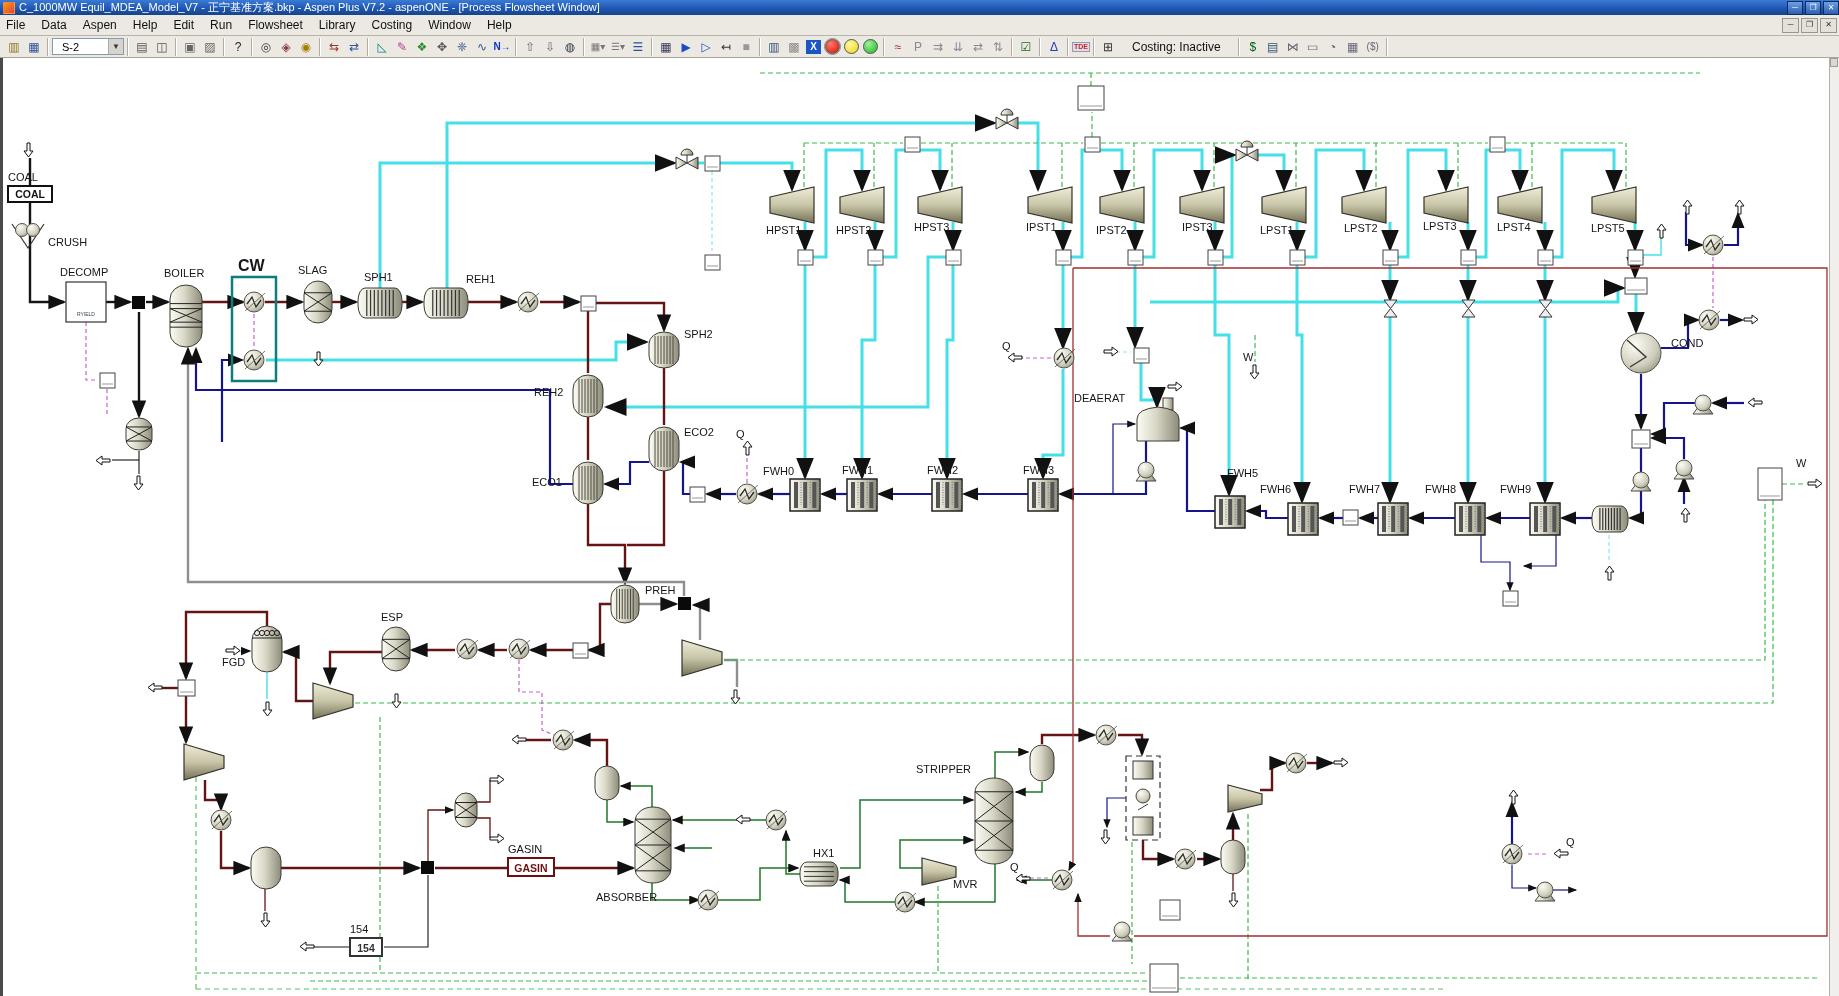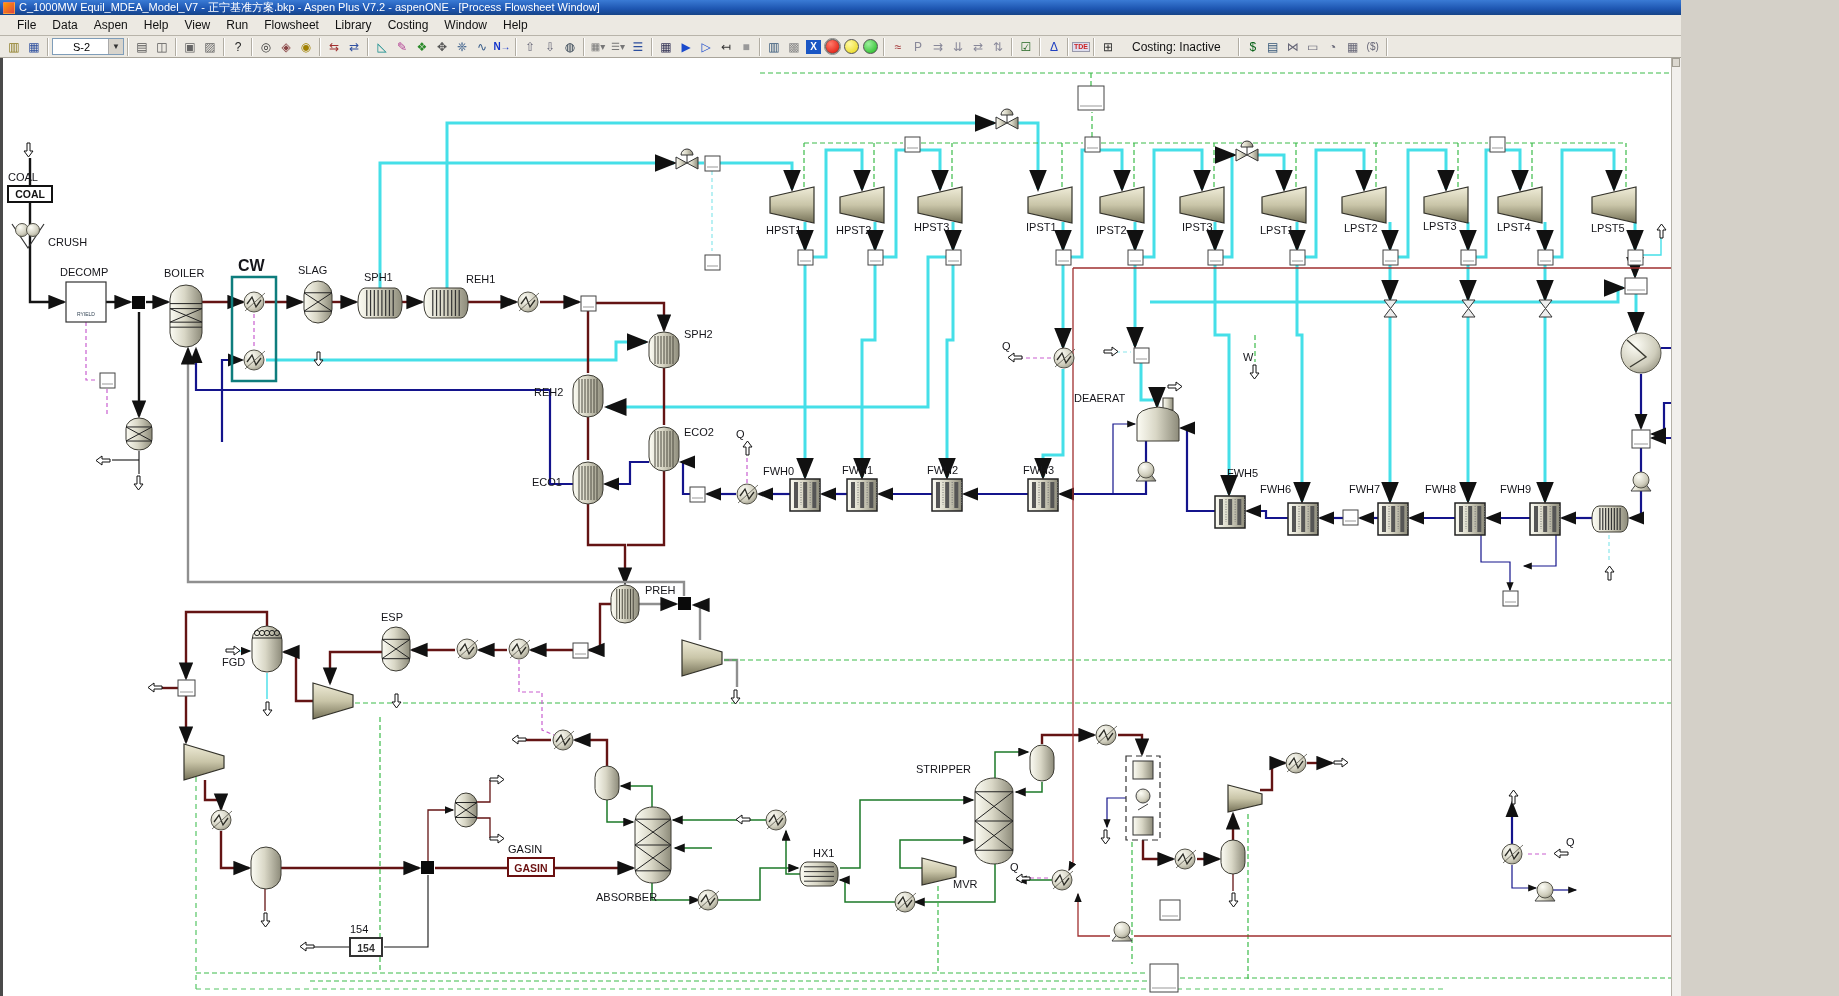--- a/index.html
+++ b/index.html
@@ -3,7 +3,7 @@
 <meta charset="utf-8">
 <style>
   html,body{margin:0;padding:0;background:#d4d0c8;font-family:"Liberation Sans",sans-serif;}
-  #app{position:relative;width:1681px;height:996px;overflow:hidden;background:#ef4444;}
+  #app{position:relative;width:1839px;height:996px;overflow:hidden;background:#ef4444;}
   
   #titlebar{position:absolute;top:0;left:0;width:1839px;height:15px;
     background:linear-gradient(180deg,#3a7bd5 0%,#1d55b0 60%,#164487 100%);

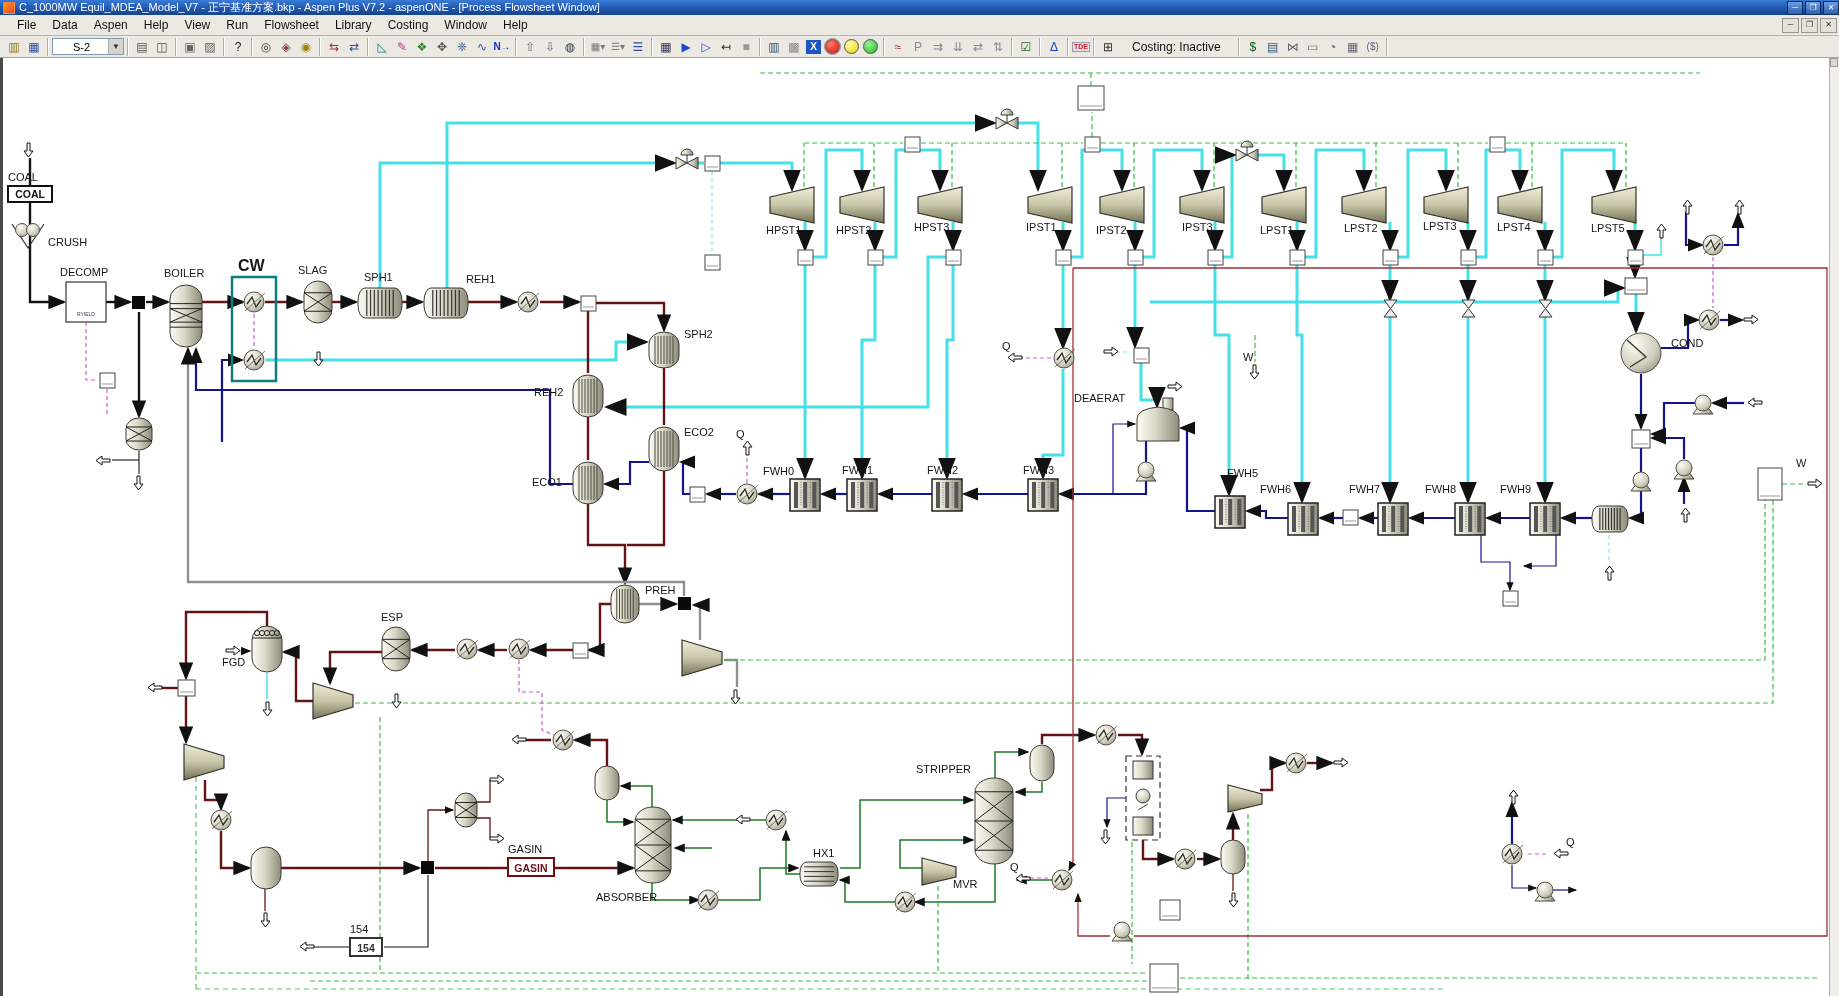--- a/index.html
+++ b/index.html
@@ -15,7 +15,7 @@
   #menubar{position:absolute;top:15px;left:0;width:1839px;height:21px;background:#ece9e2;
     border-bottom:1px solid #b8b4aa;display:flex;align-items:center;font-size:12px;color:#111;box-sizing:border-box;}
   #menubar .menu-item{padding:2px 8px;cursor:default;}
-  #menubar .menu-item:first-child{padding-left:17px;}
+  #menubar .menu-item:first-child{padding-left:6px;}
   #menubar .spacer{flex:1;}
   #menubar .mdibtn{width:15px;height:13px;background:#e4e1da;border:1px solid #9a968c;
     font-size:8px;line-height:12px;text-align:center;color:#333;margin-right:2px;}

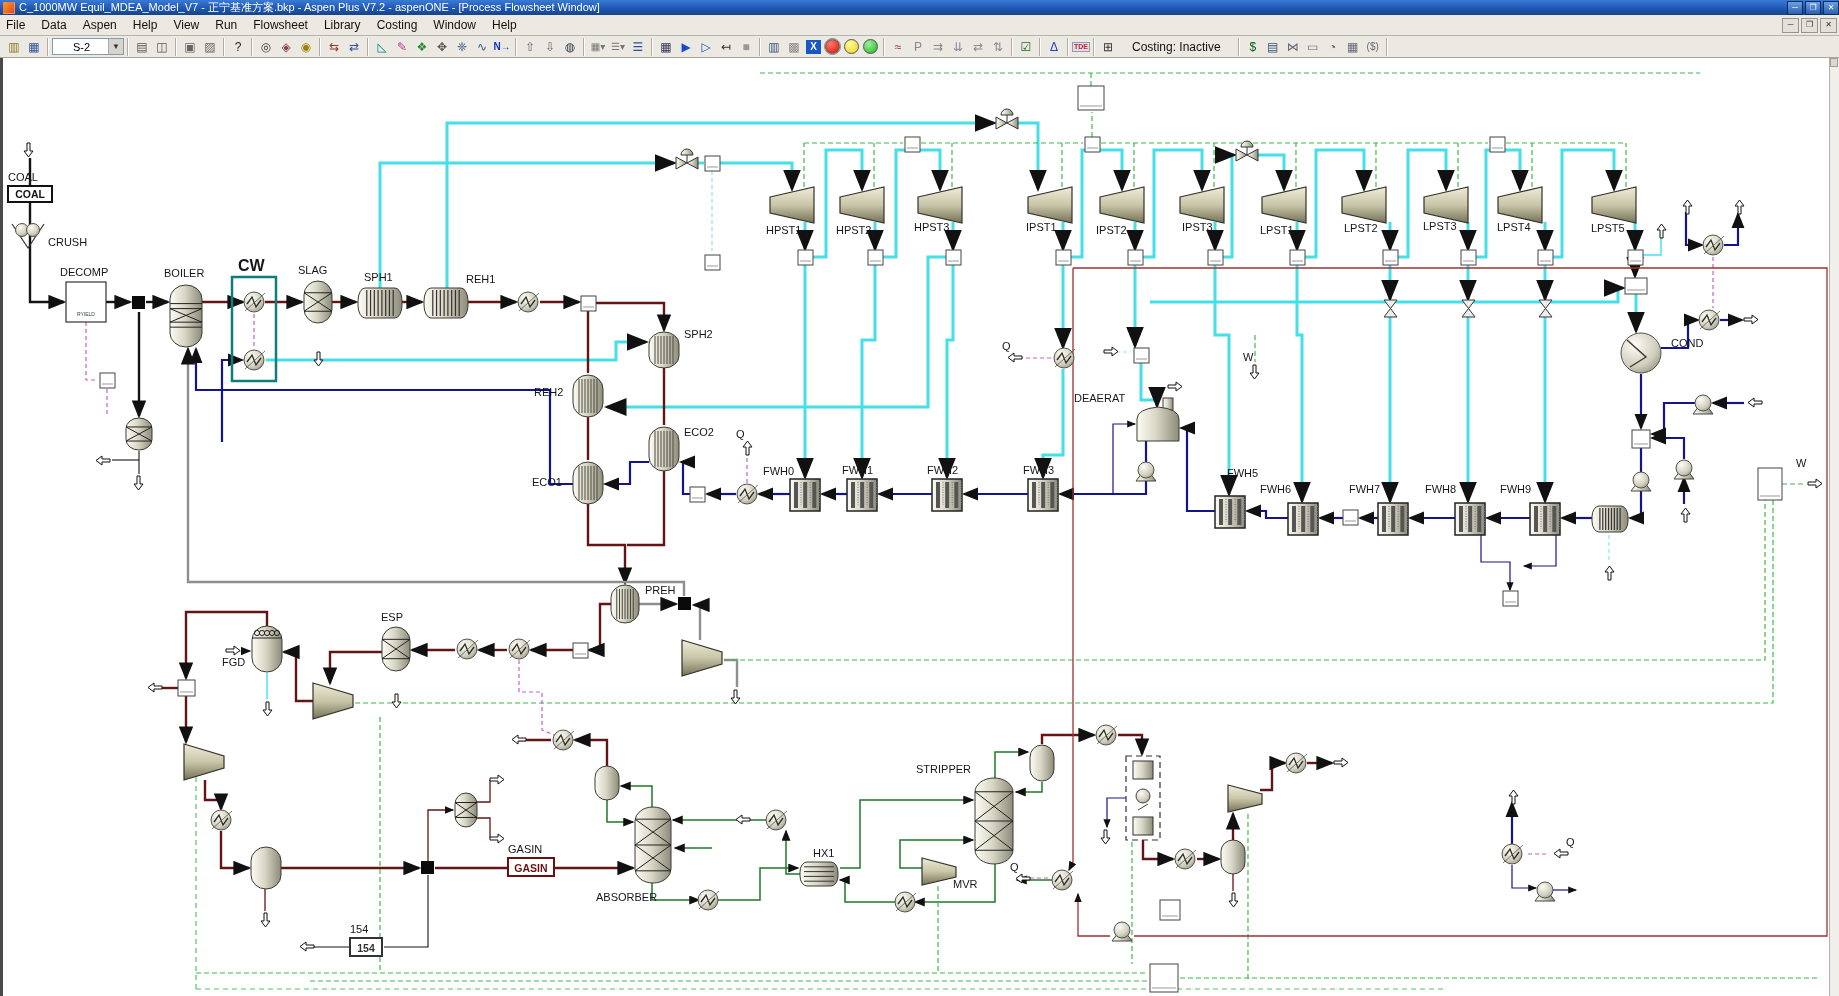--- a/index.html
+++ b/index.html
@@ -62,7 +62,7 @@
       <span class="menu-item">Data</span>
       <span class="menu-item">Aspen</span>
       <span class="menu-item">Help</span>
-      <span class="menu-item">View</span>
+      <span class="menu-item">Edit</span>
       <span class="menu-item">Run</span>
       <span class="menu-item">Flowsheet</span>
       <span class="menu-item">Library</span>

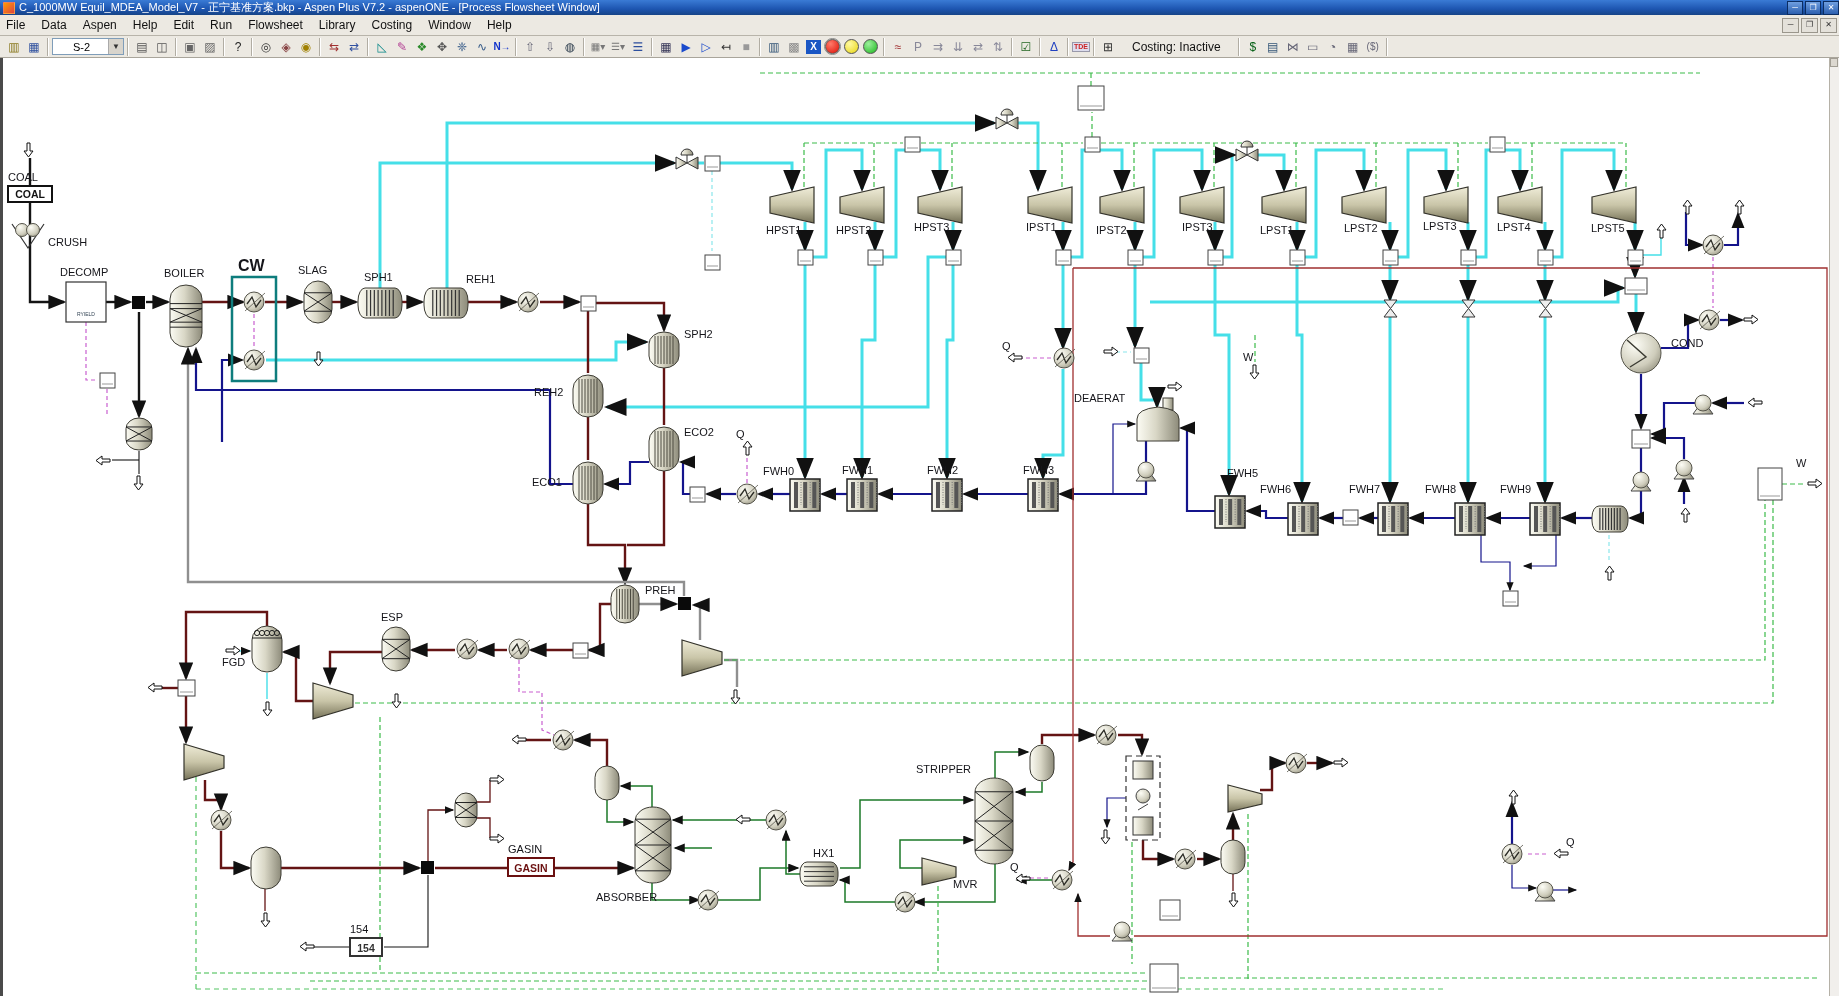--- a/index.html
+++ b/index.html
@@ -26,7 +26,7 @@
     font-size:12px;flex:none;color:#555;cursor:default;}
   .tb-ico.small{font-size:10px;}
   .dropdown{width:72px;height:17px;background:#fff;border:1px solid #7f9db9;display:flex;align-items:center;
-    font-size:11px;padding-left:20px;box-sizing:border-box;flex:none;}
+    font-size:11px;padding-left:9px;box-sizing:border-box;flex:none;}
   .dropdown .dd-arrow{margin-left:auto;width:14px;height:15px;background:#d8d4cc;border-left:1px solid #aaa;
     font-size:8px;display:flex;align-items:center;justify-content:center;color:#333;}
   .light{width:13px;height:13px;border-radius:50%;flex:none;margin:0 2px;border:1px solid #555;}

